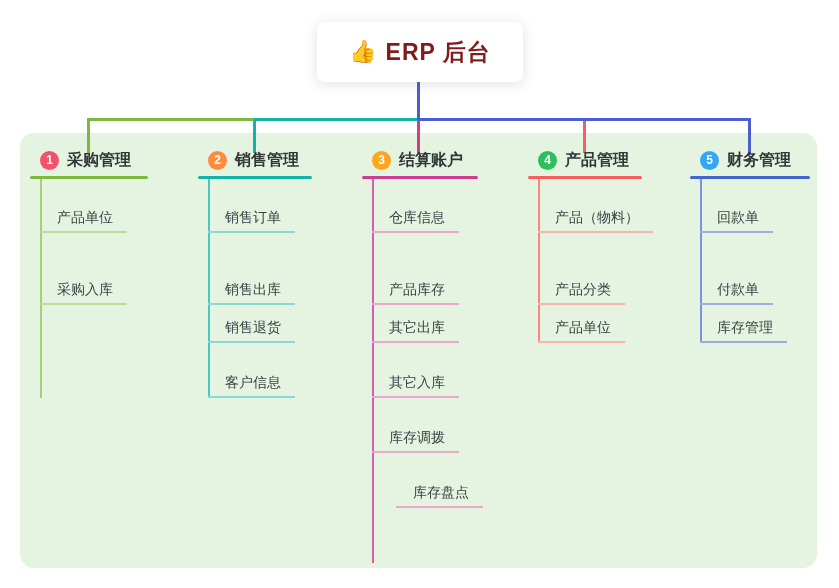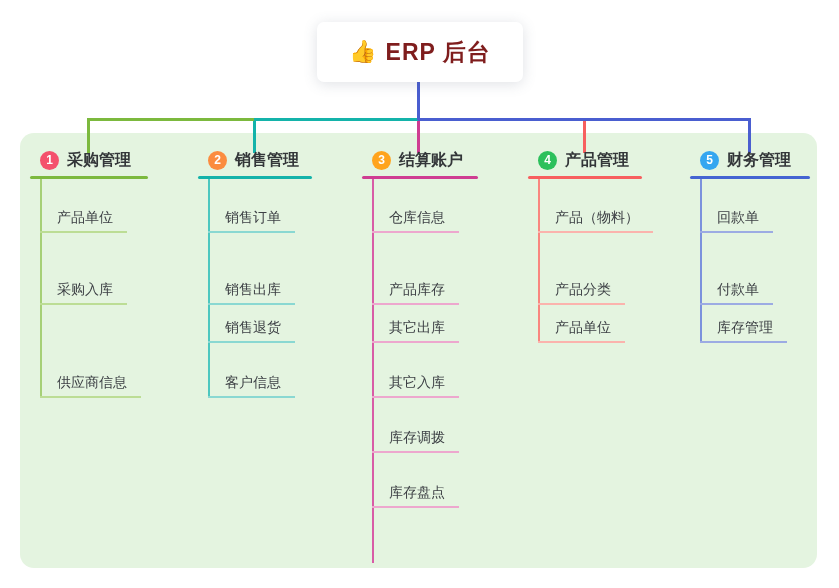--- a/index.html
+++ b/index.html
@@ -98,10 +98,6 @@
       <span class="ctext">采购入库</span>
       <div class="cbar" style="background: rgb(188, 221, 149);"></div>
     </div>
-    <div class="child r3">
-      <span class="ctext">供应商信息</span>
-      <div class="cbar" style="background: rgb(188, 221, 149);"></div>
-    </div>
   </section>
 
   <section class="branch b1">

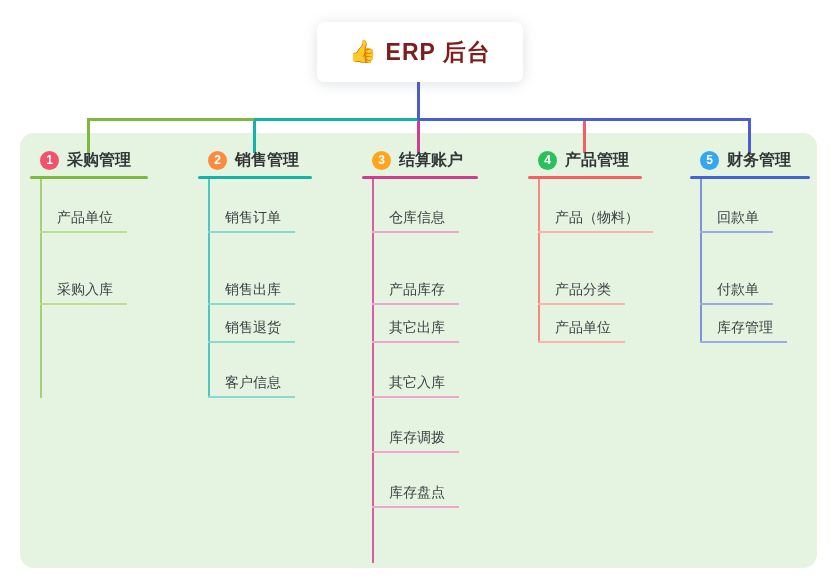--- a/index.html
+++ b/index.html
@@ -52,7 +52,7 @@
   .t3{height:164px;} .t4{height:219px;} .t7{height:384px;}
   .child{position:absolute;left:10px;white-space:nowrap;display:inline-block;}
   .r0{top:63px;} .r1{top:118px;margin-top:17px;} .r2{top:173px;} .r3{top:228px;}
-  .r4{top:283px;text-align:right;} .r5{top:338px;} .r6{top:393px;}
+  .r4{top:283px;text-align:right;} .r5{top:338px;padding-left:24px;} .r6{top:393px;}
   .ctext{
     display:block;font-size:14px;color:#3d4045;
     padding:0 14px 5px 17px;line-height:18px;

